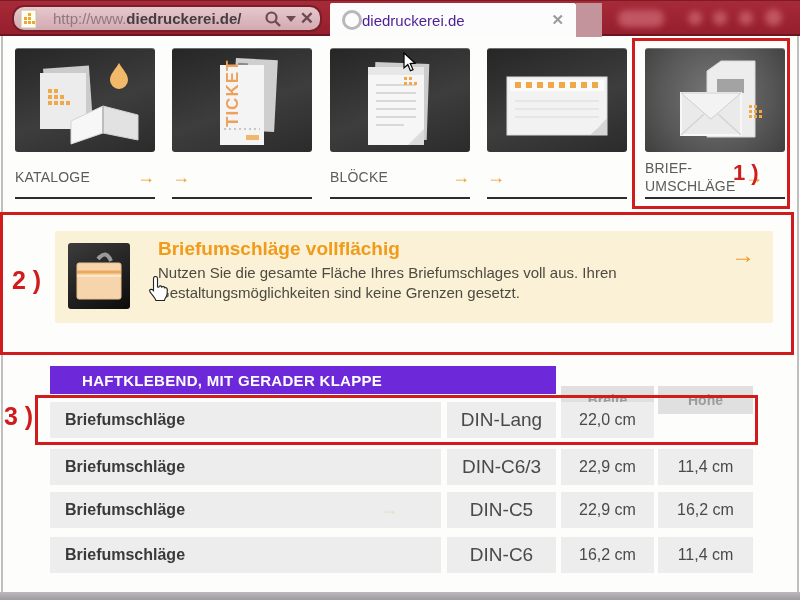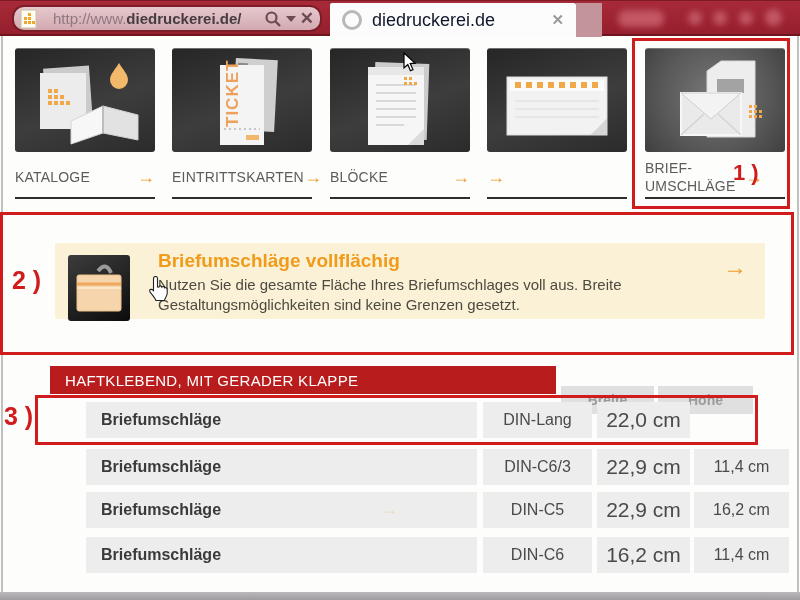--- a/index.html
+++ b/index.html
@@ -26,7 +26,7 @@
        border-radius:2px 2px 0 0;display:flex;align-items:center;}
   .tab-spinner{width:14px;height:14px;border:3px solid #b8b8b8;border-radius:50%;
                margin-left:12px;flex:0 0 auto;}
-  .tab-title{margin-left:10px;font-size:18px;color:#0f172a;flex:1 1 auto;}
+  .tab-title{font-size:15px;color:#4c1d95;flex:1 1 auto;}
   .tab-close{color:#9a9a9a;font-size:15px;font-weight:bold;margin-right:12px;}
   .newtab-block{left:576px;top:2px;width:26px;height:34px;background:#c4949c;}
   .blob{filter:blur(3px);background:#c25663;border-radius:8px;}

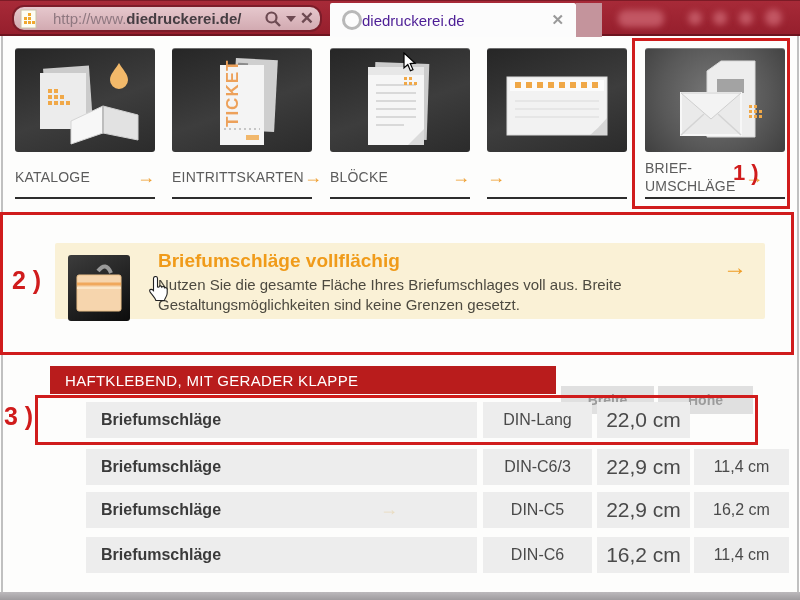--- a/index.html
+++ b/index.html
@@ -162,7 +162,6 @@
     </svg>
   </div>
   <div class="tile-label-row">
-    <span class="tile-label">EINTRITTSKARTEN</span>
     <span class="tile-arrow">→</span>
   </div>
   <div class="tile-underline"></div>

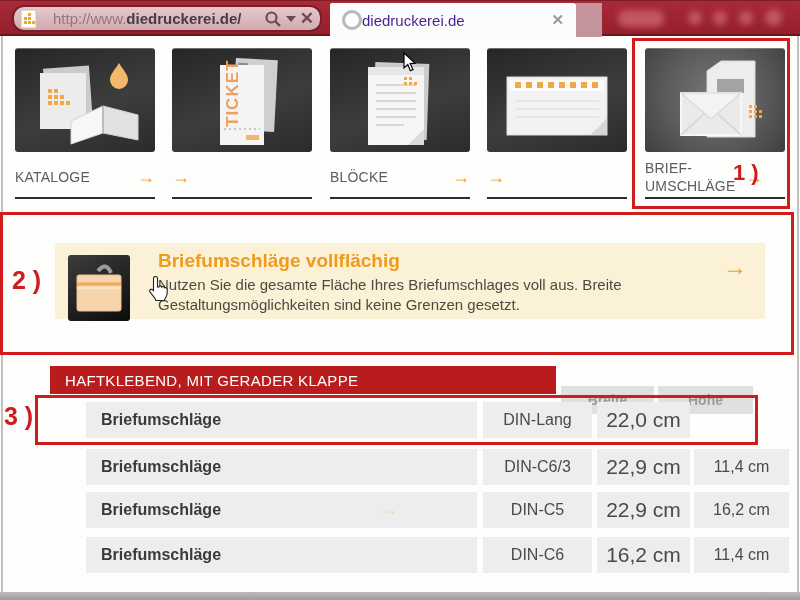--- a/index.html
+++ b/index.html
@@ -53,7 +53,7 @@
   .red-label{color:#d01c1c;font-weight:bold;font-size:25px;pointer-events:none;}
 
   
-  .banner{left:55px;top:243px;width:710px;height:76px;background:#faf1d6;border-radius:2px;}
+  .banner{left:55px;top:231px;width:710px;height:92px;background:#faf1d6;border-radius:2px;padding-left:8px;}
   .banner-thumb{position:absolute;left:13px;top:12px;width:62px;height:66px;border-radius:3px;
                 background:linear-gradient(150deg,#3c3c3c,#0c0c0c);}
   .banner-title{position:absolute;left:103px;top:7px;font-size:19px;font-weight:bold;color:#f09b1a;}

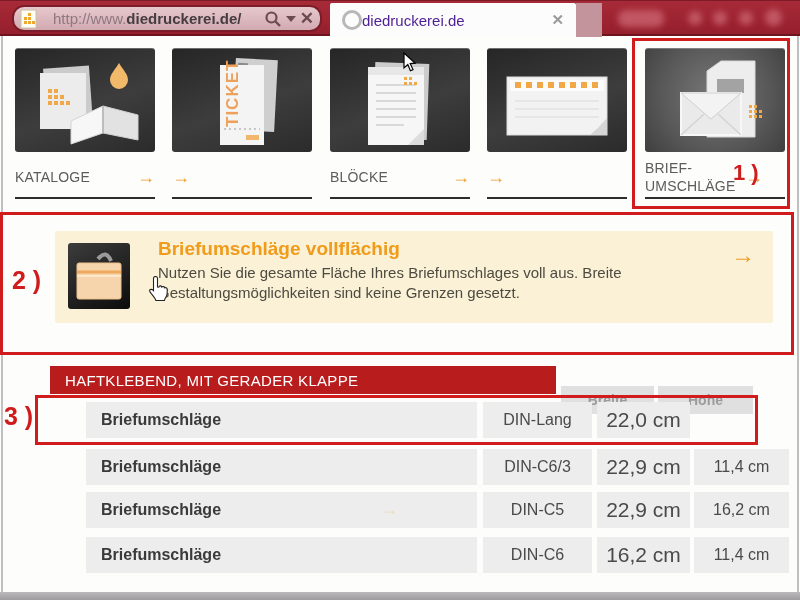--- a/index.html
+++ b/index.html
@@ -274,7 +274,7 @@
     </svg>
   </div>
   <div class="banner-title">Briefumschläge vollflächig</div>
-  <div class="banner-line" style="top:33px;">Nutzen Sie die gesamte Fläche Ihres Briefumschlages voll aus. Breite</div>
+  <div class="banner-line" style="top:33px;">Nutzen Sie die gesamte Fläche Ihres Briefumschlages voll aus. Ihren</div>
   <div class="banner-line" style="top:53px;">Gestaltungsmöglichkeiten sind keine Grenzen gesetzt.</div>
   <div class="banner-arrow">→</div>
 </div>

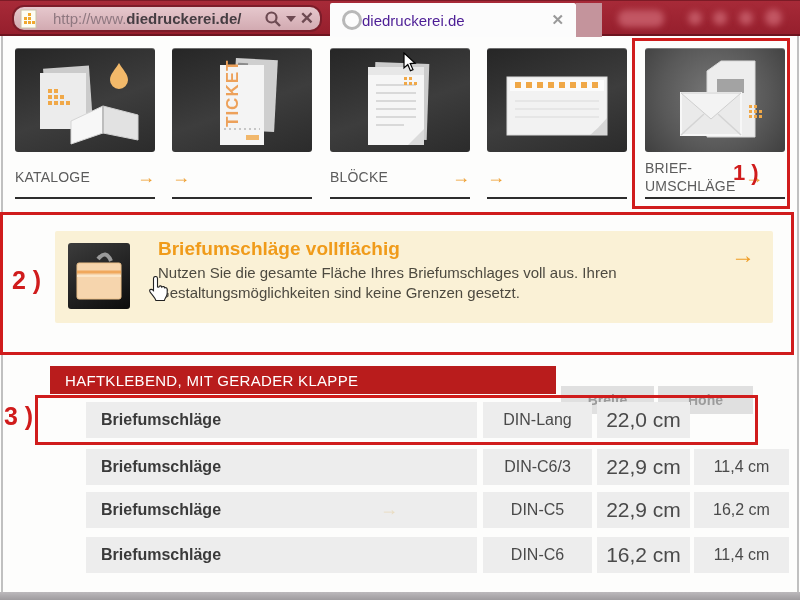--- a/index.html
+++ b/index.html
@@ -62,9 +62,9 @@
 
   
   .thead{left:50px;top:366px;width:703px;height:28px;}
-  .th-orange{position:absolute;left:0;top:0;width:506px;height:28px;background:#b91c1c;
-             color:#fff;font-size:15px;font-weight:normal;letter-spacing:.3px;
-             display:flex;align-items:center;padding-left:15px;box-sizing:border-box;}
+  .th-orange{position:absolute;left:0;top:0;width:506px;height:28px;background:#6d28d9;
+             color:#fff;font-size:15px;font-weight:bold;letter-spacing:.3px;
+             display:flex;align-items:center;padding-left:32px;box-sizing:border-box;}
   .th-cell{position:absolute;top:0;height:28px;background:#e0e0e0;color:#9b9b9b;
            font-size:14px;font-weight:bold;display:flex;align-items:center;justify-content:center;margin-top:20px;}
   .trow{left:50px;width:703px;height:36px;}

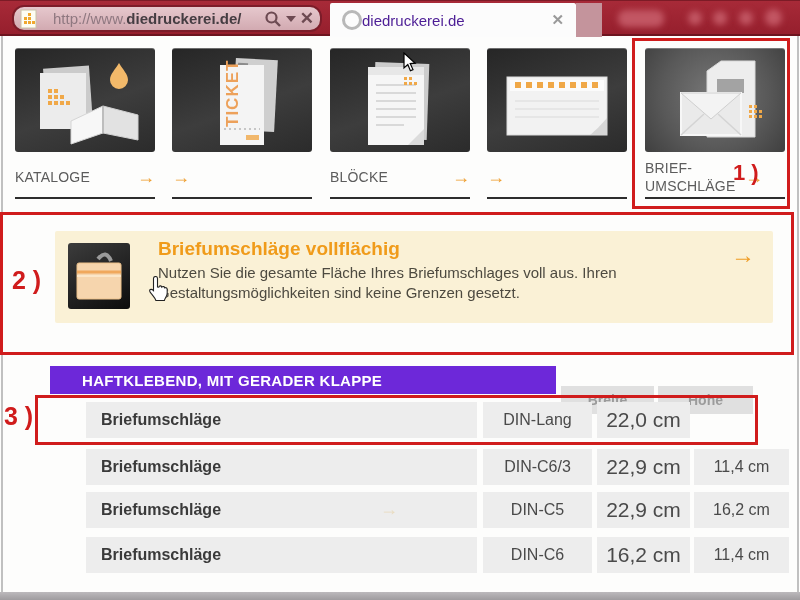--- a/index.html
+++ b/index.html
@@ -68,7 +68,7 @@
   .th-cell{position:absolute;top:0;height:28px;background:#e0e0e0;color:#9b9b9b;
            font-size:14px;font-weight:bold;display:flex;align-items:center;justify-content:center;margin-top:20px;}
   .trow{left:50px;width:703px;height:36px;}
-  .td{position:absolute;top:0;height:36px;background:#ededed;display:flex;align-items:center;margin-left:36px;}
+  .td{position:absolute;top:0;height:36px;background:#ededed;display:flex;align-items:center;}
   .td-name{left:0;width:391px;padding-left:15px;box-sizing:border-box;
            font-size:16px;font-weight:bold;color:#3a3a3a;}
   .td-format{left:397px;width:109px;justify-content:center;font-size:16px;color:#4a4a4a;}

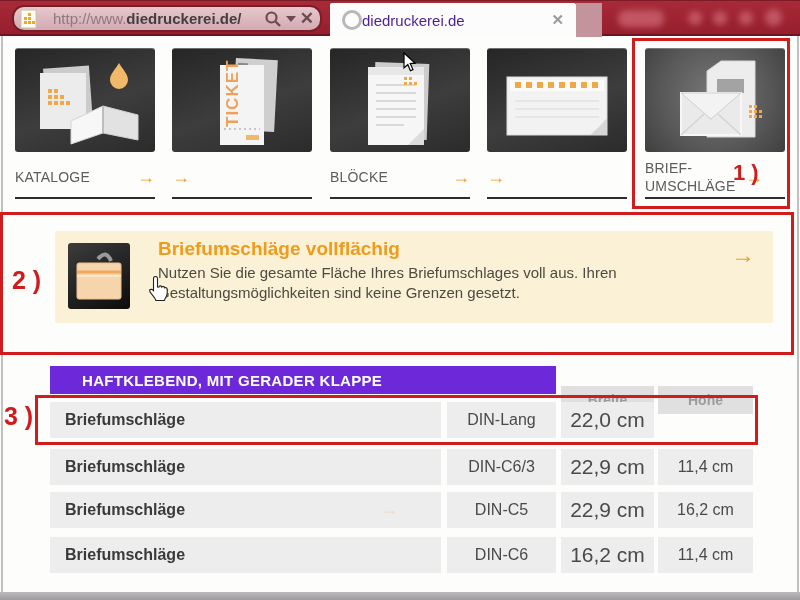--- a/index.html
+++ b/index.html
@@ -71,7 +71,7 @@
   .td{position:absolute;top:0;height:36px;background:#ededed;display:flex;align-items:center;}
   .td-name{left:0;width:391px;padding-left:15px;box-sizing:border-box;
            font-size:16px;font-weight:bold;color:#3a3a3a;}
-  .td-format{left:397px;width:109px;justify-content:center;font-size:16px;color:#4a4a4a;}
+  .td-format{left:397px;width:109px;justify-content:center;font-size:19px;color:#4a4a4a;}
   .td-breite{left:511px;width:93px;justify-content:center;font-size:21px;color:#4a4a4a;}
   .td-hoehe{left:608px;width:95px;justify-content:center;font-size:16px;color:#4a4a4a;}
   .row-hover-arrow{position:absolute;left:330px;top:7px;color:#e9dcc0;font-size:18px;font-weight:bold;}

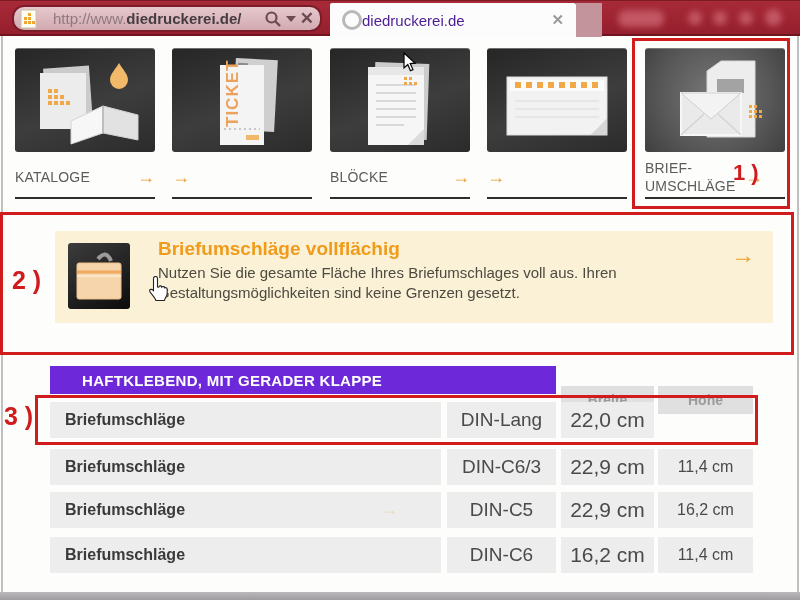--- a/index.html
+++ b/index.html
@@ -72,7 +72,7 @@
   .td-name{left:0;width:391px;padding-left:15px;box-sizing:border-box;
            font-size:16px;font-weight:bold;color:#3a3a3a;}
   .td-format{left:397px;width:109px;justify-content:center;font-size:19px;color:#4a4a4a;}
-  .td-breite{left:511px;width:93px;justify-content:center;font-size:21px;color:#4a4a4a;}
+  .td-breite{left:511px;width:93px;justify-content:center;font-size:16px;color:#4a4a4a;}
   .td-hoehe{left:608px;width:95px;justify-content:center;font-size:16px;color:#4a4a4a;}
   .row-hover-arrow{position:absolute;left:330px;top:7px;color:#e9dcc0;font-size:18px;font-weight:bold;}
 </style>

